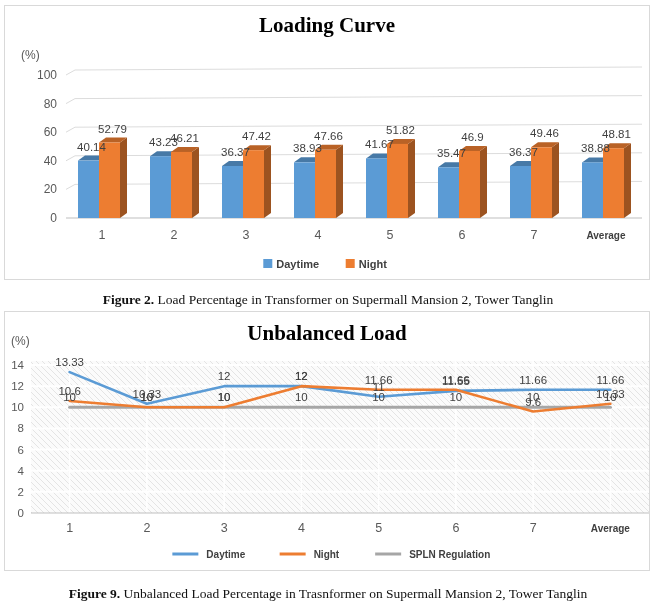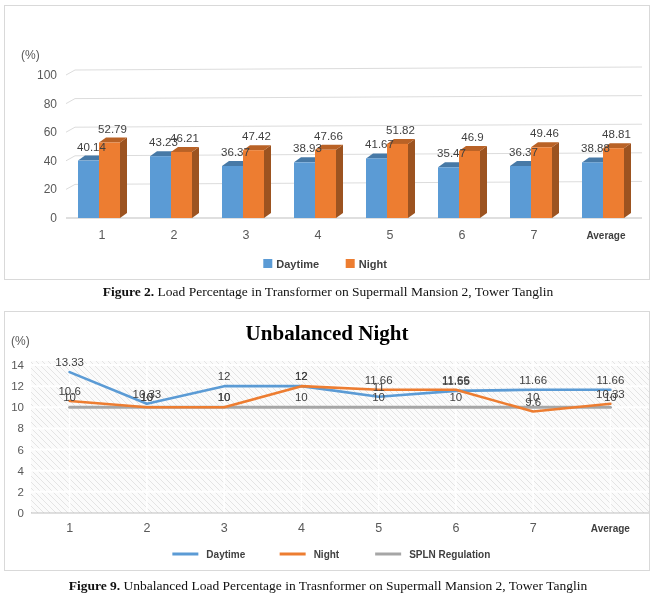--- a/index.html
+++ b/index.html
@@ -25,6 +25,7 @@
 <body>
 
 <section class="chart-box" id="box1">
+  <h2 class="chart-title">Loading Curve</h2>
   <div class="unit-label">(%)</div>
   <svg id="svg1" width="644" height="271">
       <line x1="61" y1="212" x2="637" y2="212" stroke="#bfbfbf" stroke-width="1"></line>

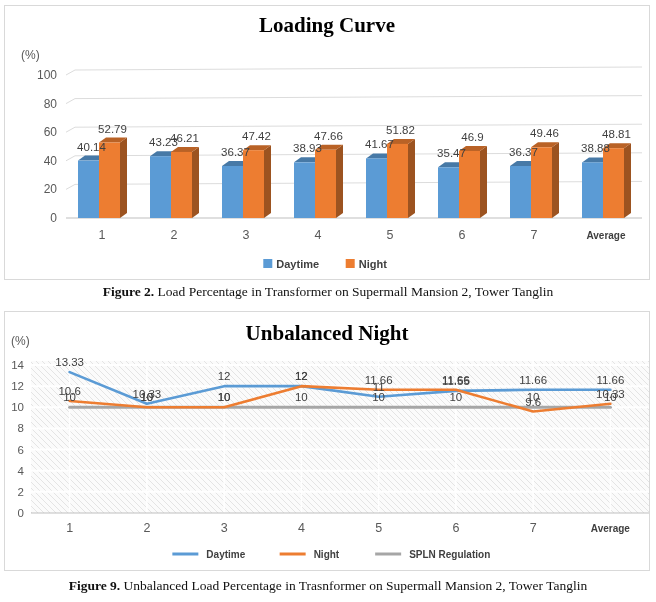--- a/index.html
+++ b/index.html
@@ -15,7 +15,7 @@
   #box1 .unit-label{left:16px;top:42px;}
   #box2 .unit-label{left:6px;top:22px;}
   svg{position:absolute;left:0;top:0;}
-  .caption{position:absolute;left:0;right:0;text-align:center;margin:0;
+  .caption{position:absolute;left:0;right:0;text-align:center;margin:8px;
     font-family:"Liberation Serif",serif;font-size:13.5px;color:#111;}
   #caption2{top:284px;}
   #caption3{top:578px;}

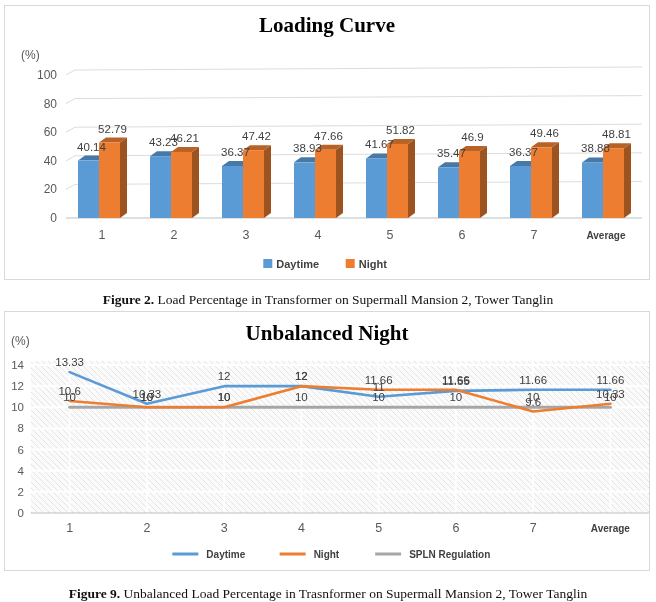--- a/index.html
+++ b/index.html
@@ -127,7 +127,7 @@
 <p class="caption" id="caption2"><b>Figure 2.</b><span> Load Percentage in Transformer on Supermall Mansion 2, Tower Tanglin</span></p>
 
 <section class="chart-box" id="box2">
-  <h2 class="chart-title">Unbalanced Night</h2>
+  <h2 class="chart-title">Unbalanced Load</h2>
   <div class="unit-label">(%)</div>
   <svg id="svg2" width="644" height="256">
       <defs>

